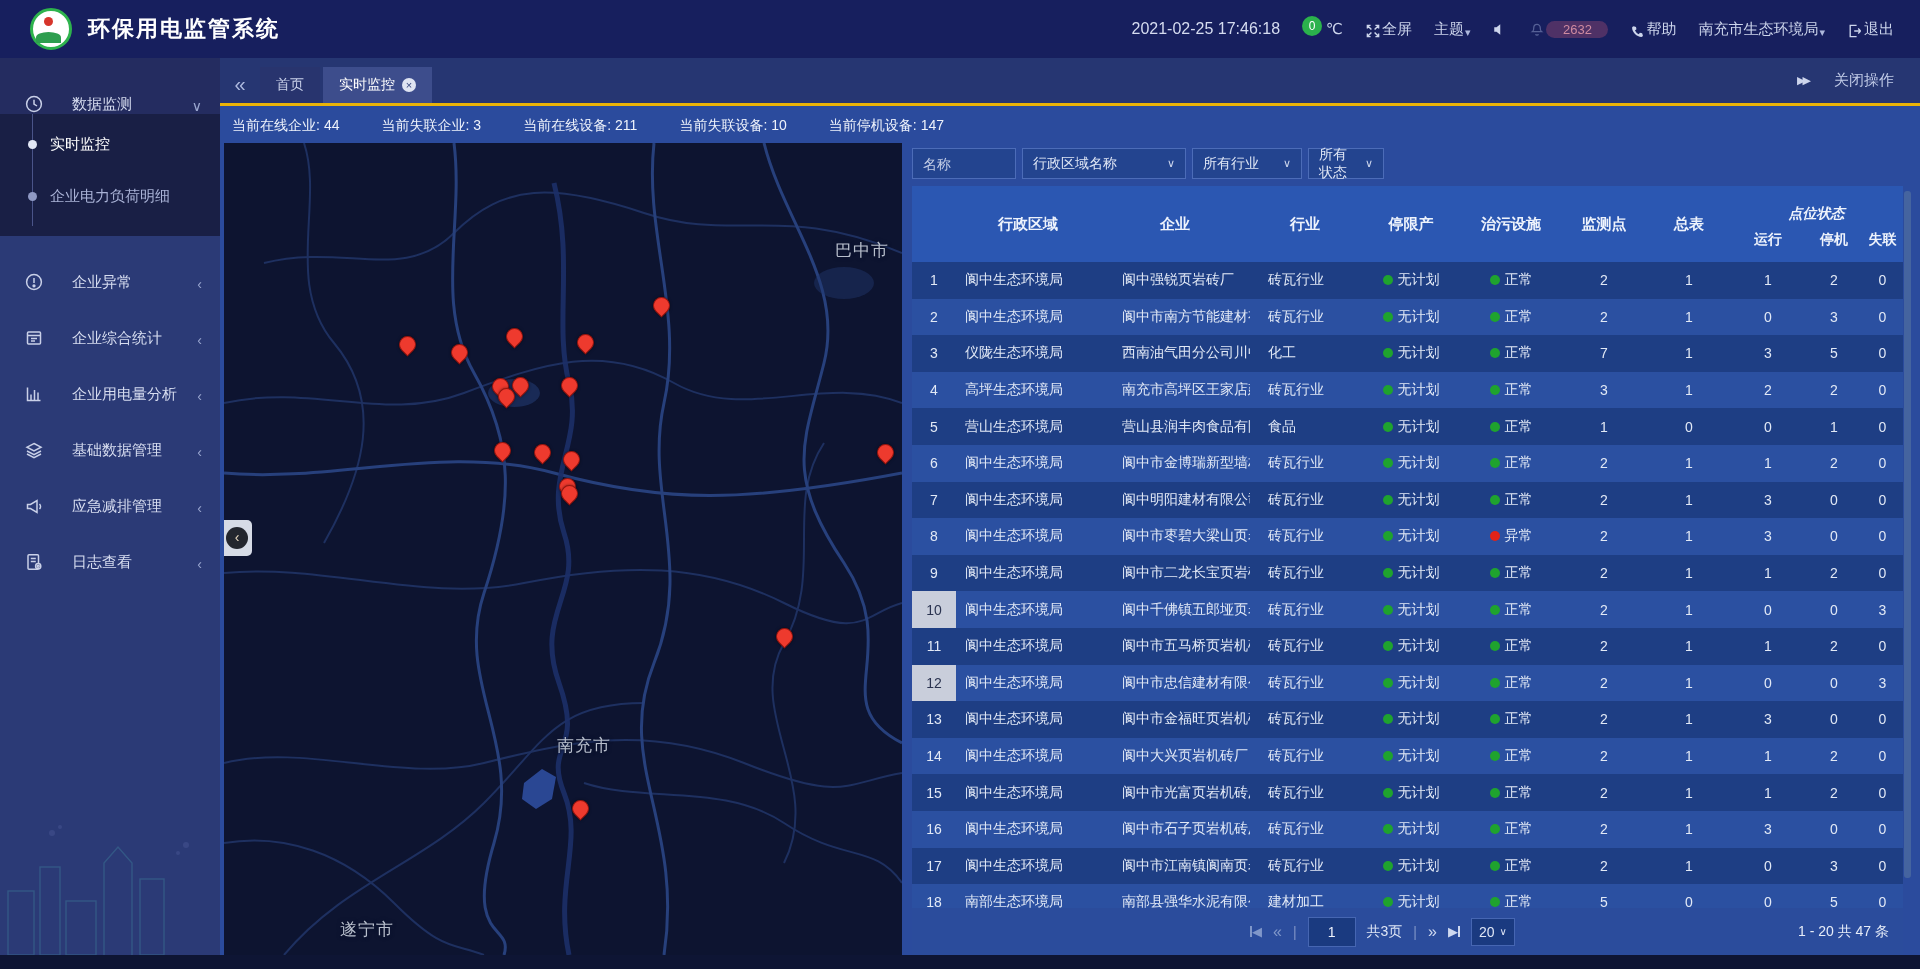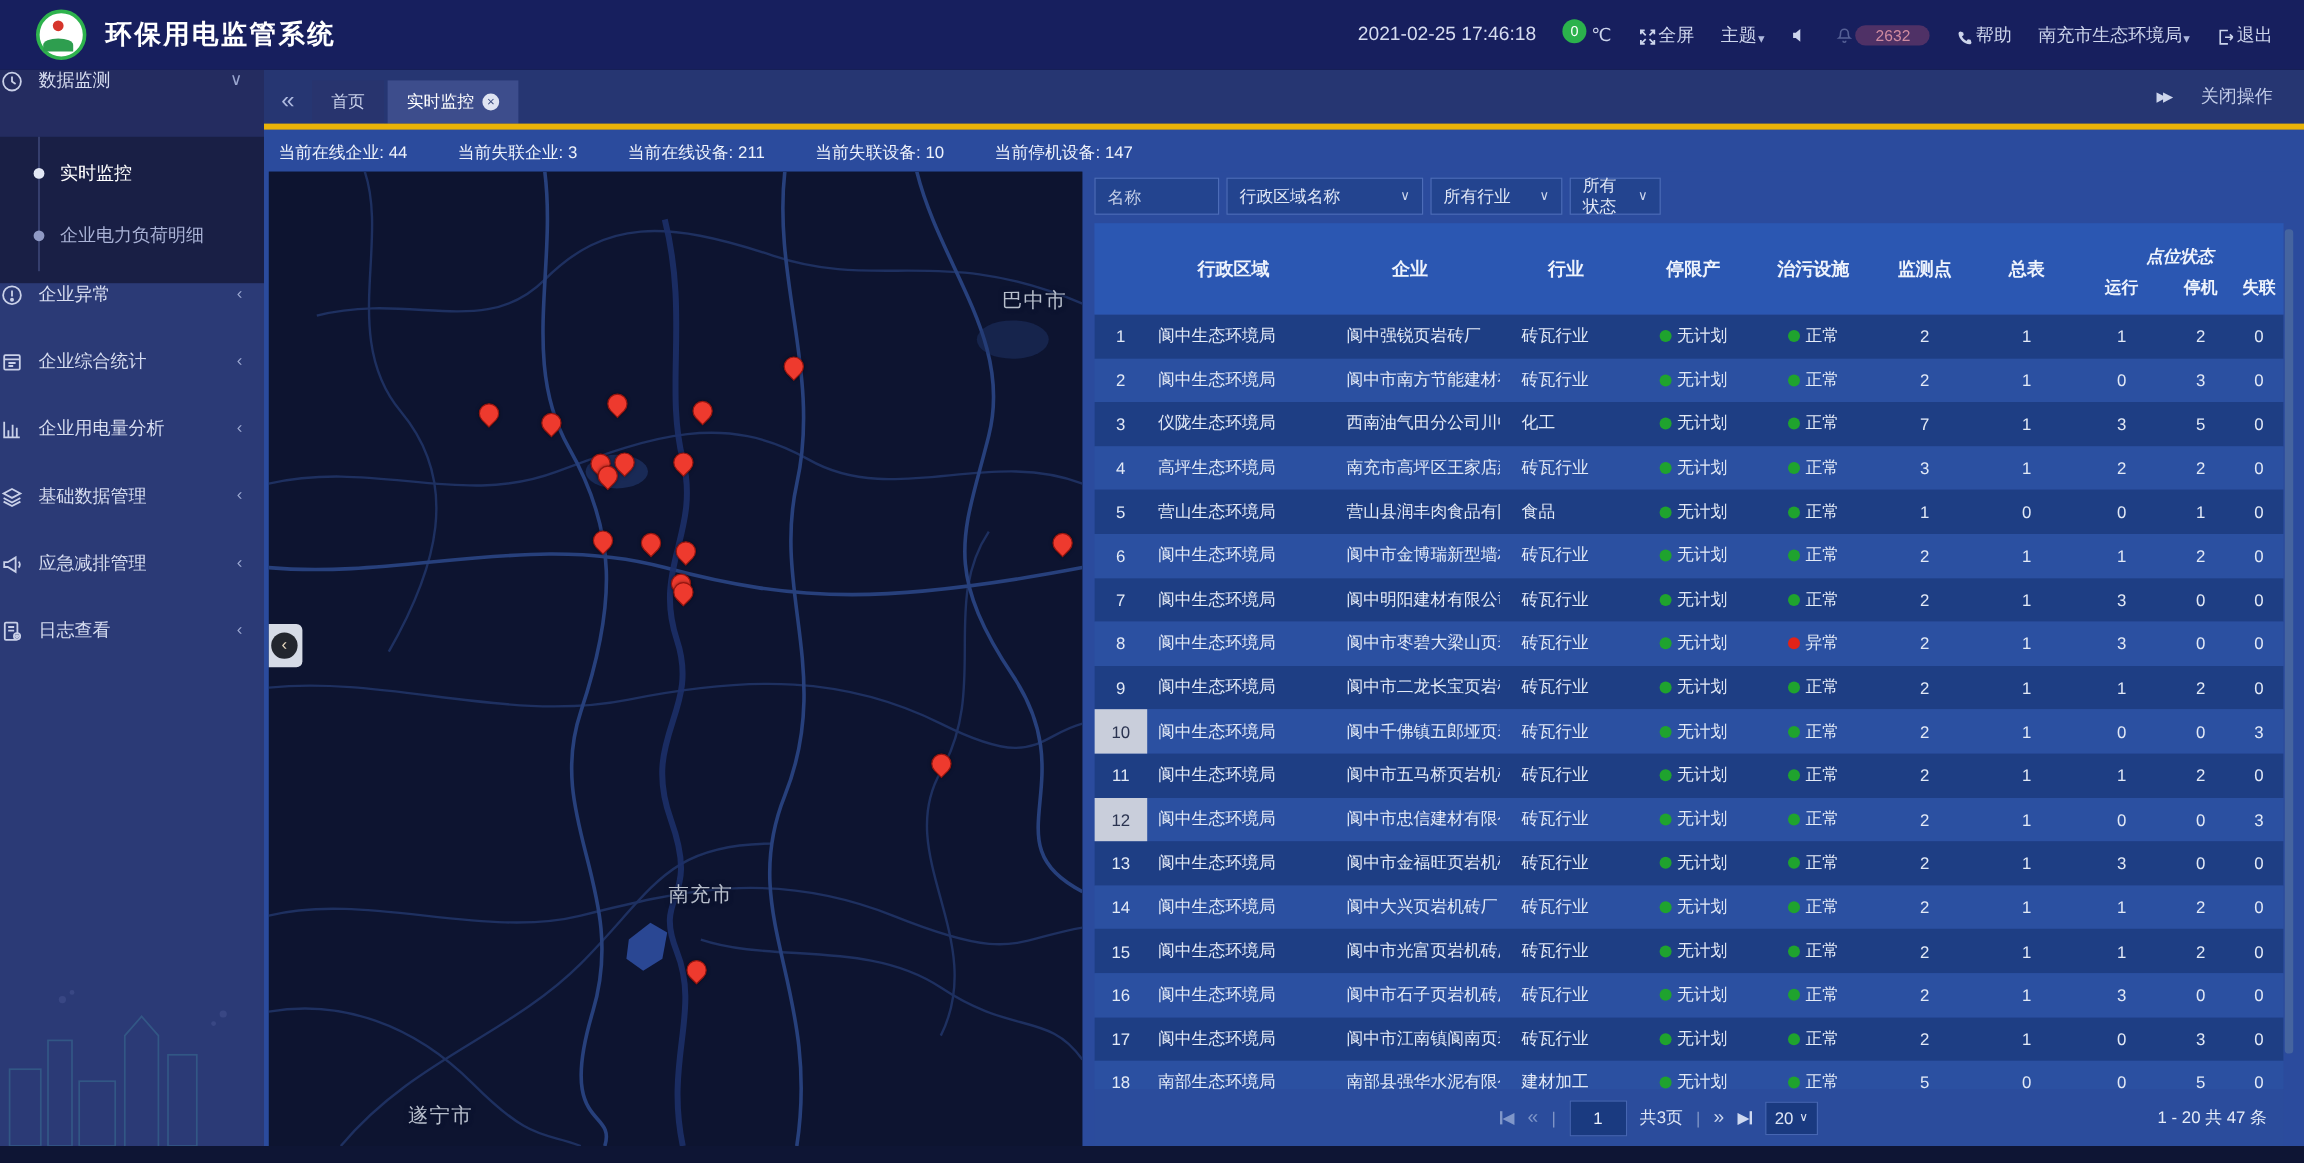--- a/index.html
+++ b/index.html
@@ -24,7 +24,7 @@
   .side{position:absolute;left:0;top:58px;width:220px;bottom:14px;background:#2b3a76;overflow:hidden;}
   .group.open{background:#191f45;}
   .group.open .mitem{background:#242c60;}
-  .mitem{height:56px;display:flex;align-items:flex-start;position:relative;cursor:pointer;color:#d7ddf0;font-size:15px;}
+  .mitem{height:56px;display:flex;align-items:flex-end;padding-left:24px;position:relative;cursor:pointer;color:#d7ddf0;font-size:15px;gap:16px;}
   .mitem .micon{width:20px;height:20px;margin-right:12px;flex:none;}
   .mitem .arr{position:absolute;right:18px;color:#9aa6cf;font-size:14px;}
   .subwrap{position:relative;padding:4px 0 14px 0;}

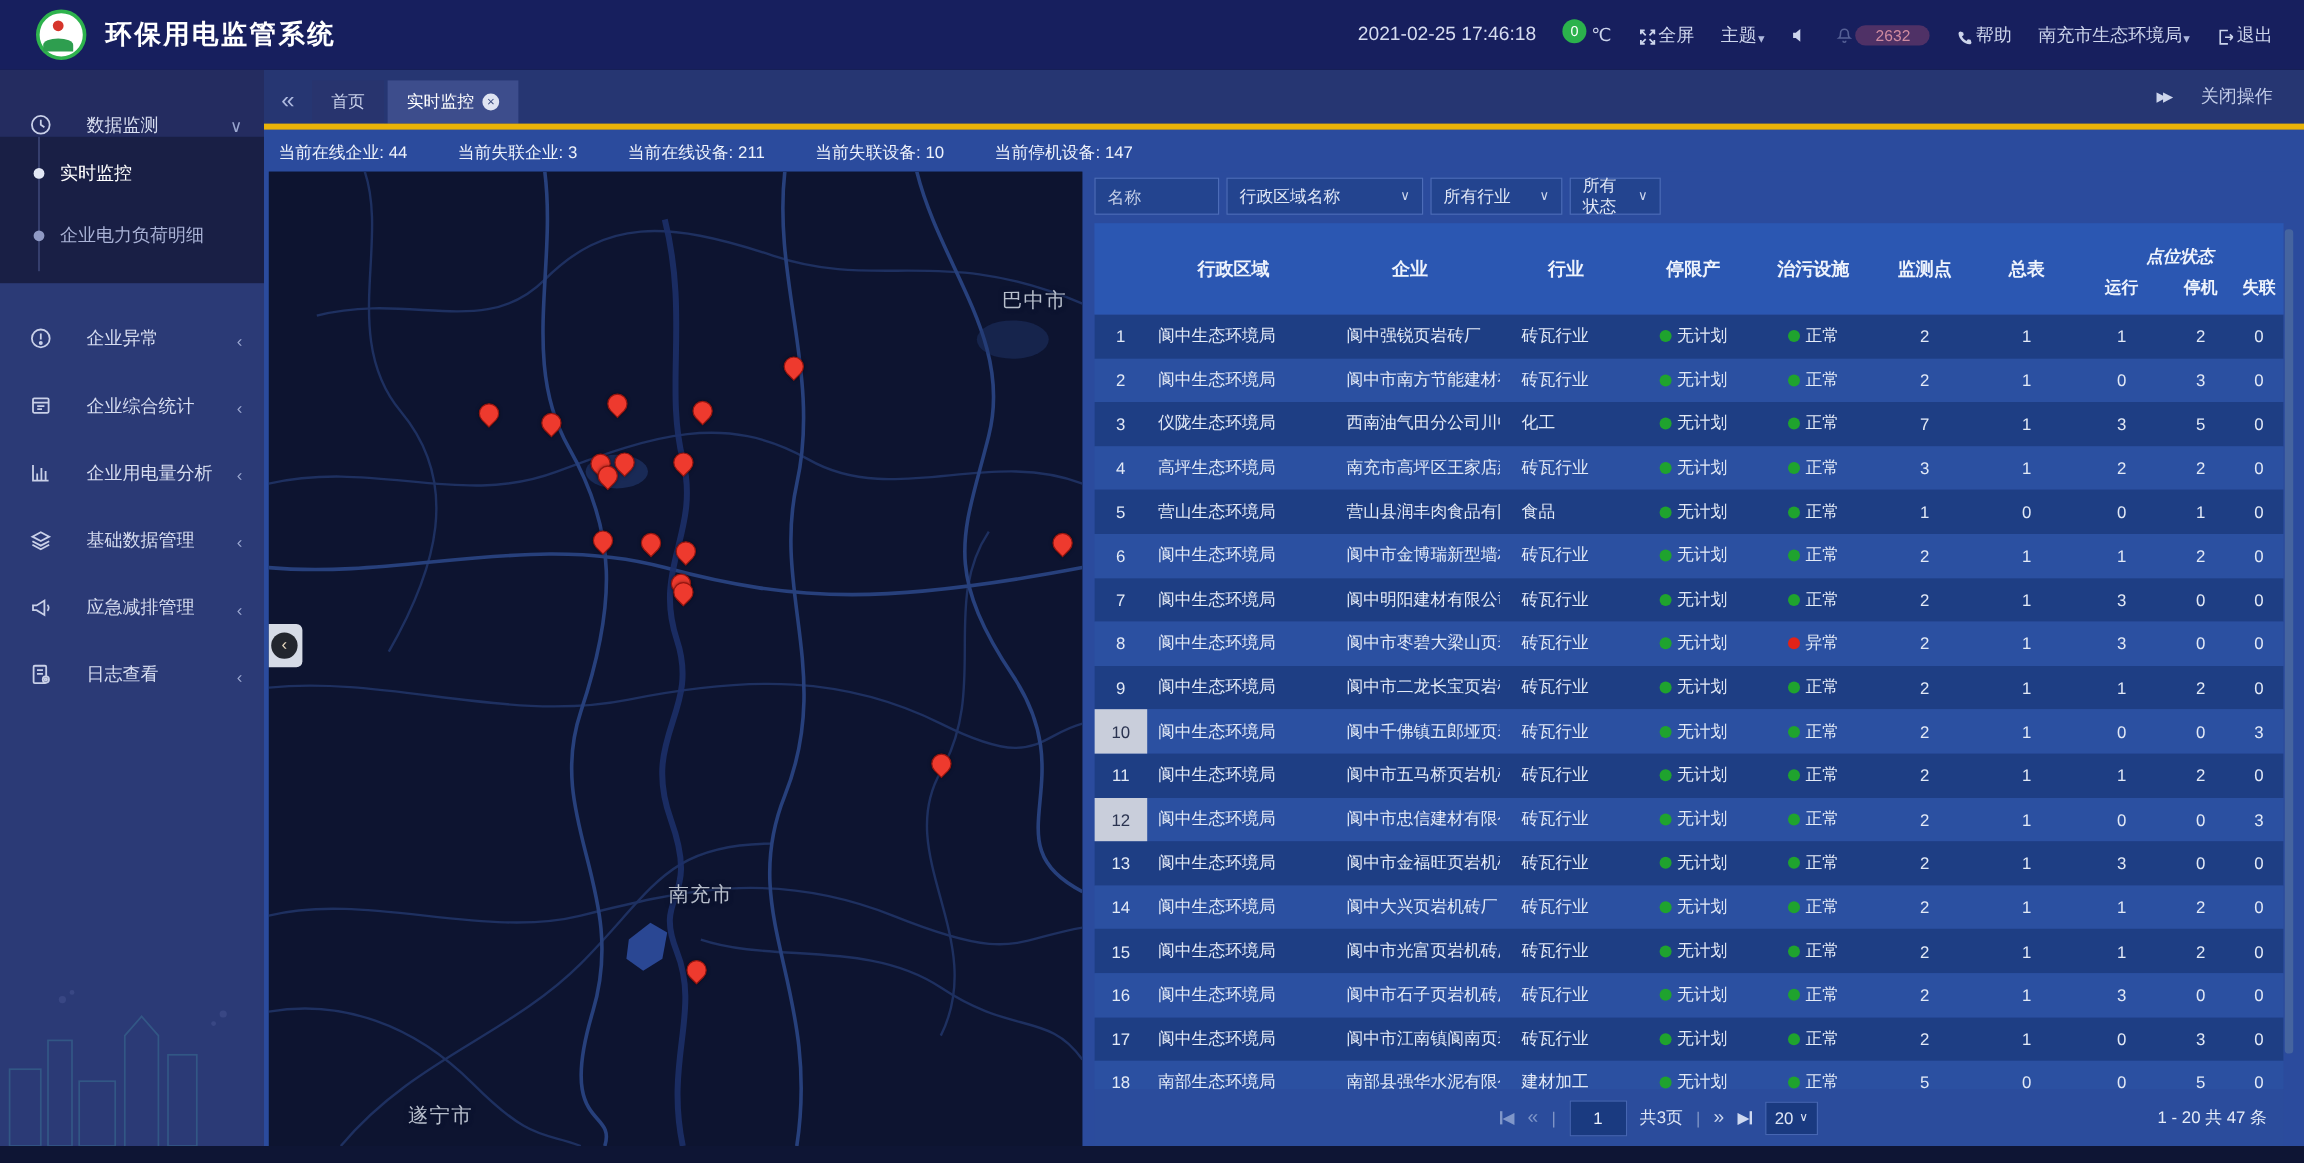--- a/index.html
+++ b/index.html
@@ -44,7 +44,7 @@
   .ffwd{color:#cdd5ec;font-size:11px;letter-spacing:-3px;}
   .closeops{color:#c2cce8;font-size:15px;cursor:pointer;}
   
-  .stats{position:absolute;left:220px;top:103px;right:0;height:40px;background:#2b4b9d;border-top:5px solid #eab308;display:flex;align-items:center;padding-left:12px;font-size:14px;}
+  .stats{position:absolute;left:220px;top:103px;right:0;height:40px;background:#2b4b9d;border-top:3px solid #eab308;display:flex;align-items:center;padding-left:12px;font-size:14px;}
   .stat{margin-right:42px;color:#eef2fb;white-space:nowrap;}
   .stat b{font-weight:normal;margin-left:4px;}
   

